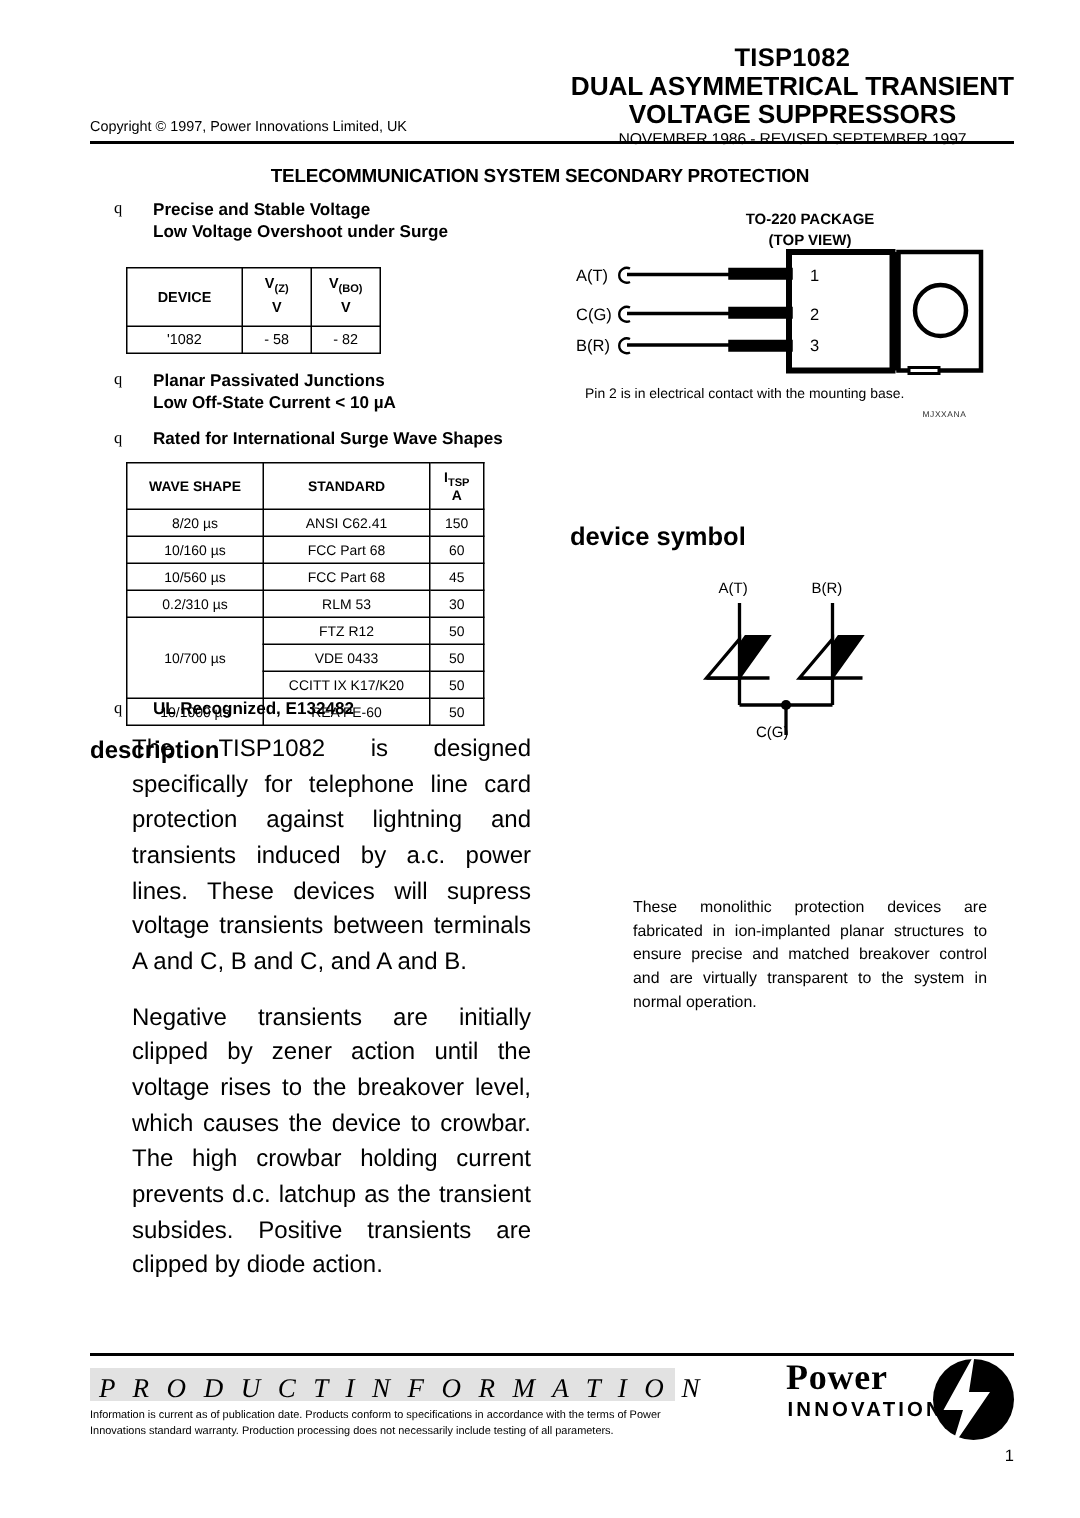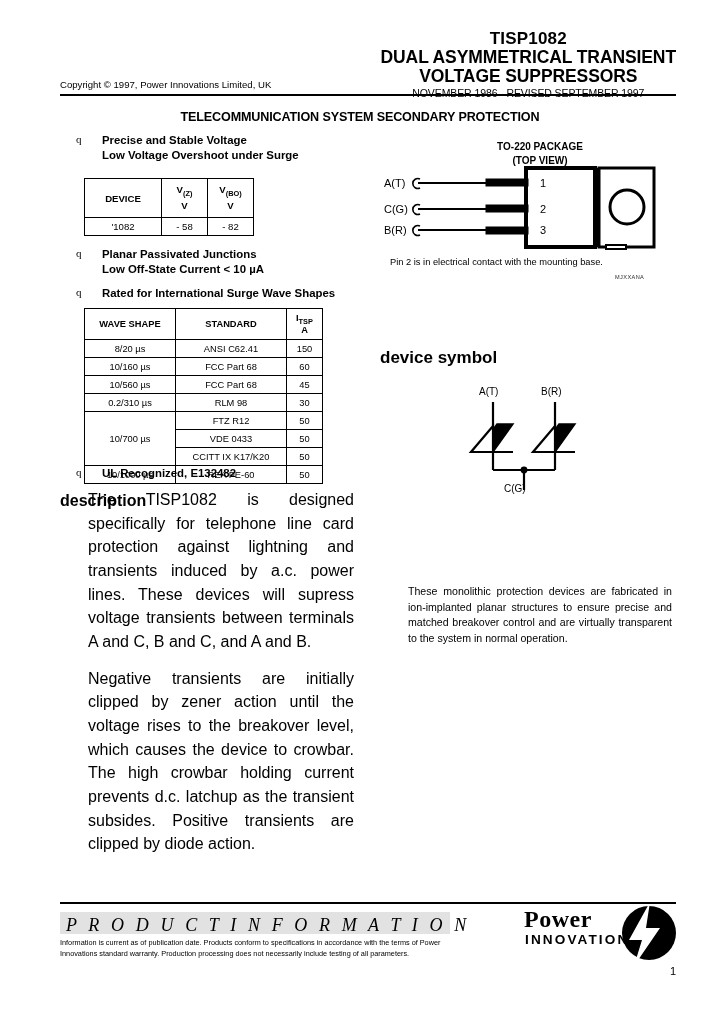--- a/index.html
+++ b/index.html
@@ -379,7 +379,7 @@
         </tr>
         <tr>
           <td class="c-ws">0.2/310 µs</td>
-          <td class="c-std">RLM 98</td>
+          <td class="c-std">RLM 53</td>
           <td class="c-i">30</td>
         </tr>
         <tr>

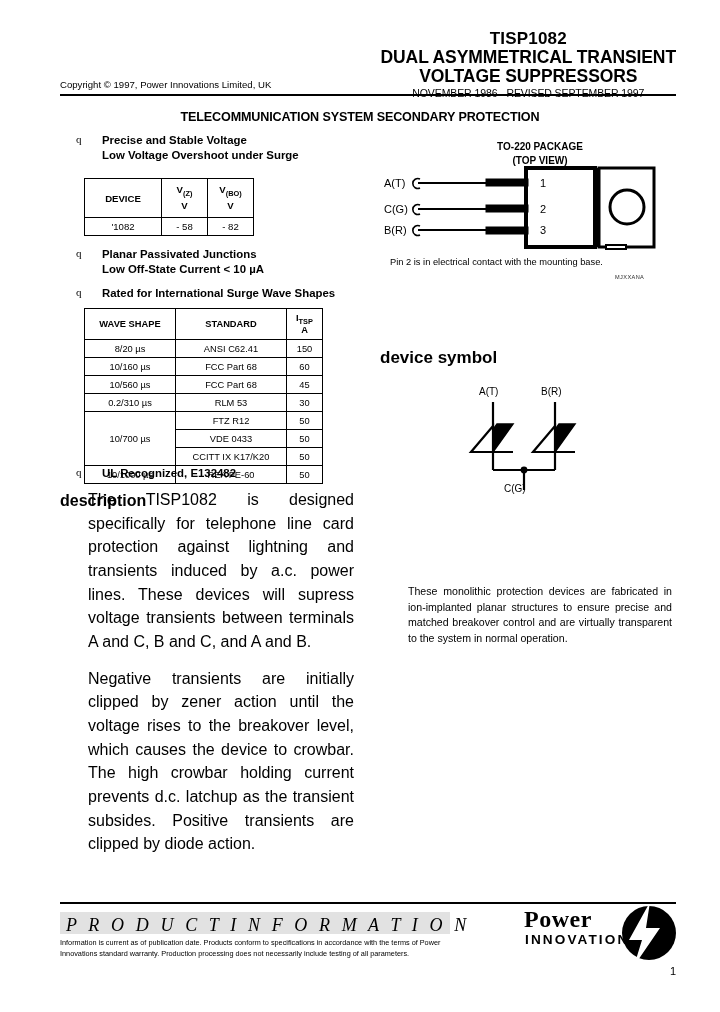--- a/index.html
+++ b/index.html
@@ -214,7 +214,7 @@
     line-height: 1.48;
     text-align: justify;
   }
-  .desc-col-r p { margin: 2px; }
+  .desc-col-r p { margin: 16px; }
 
   
   .foot-rule {

